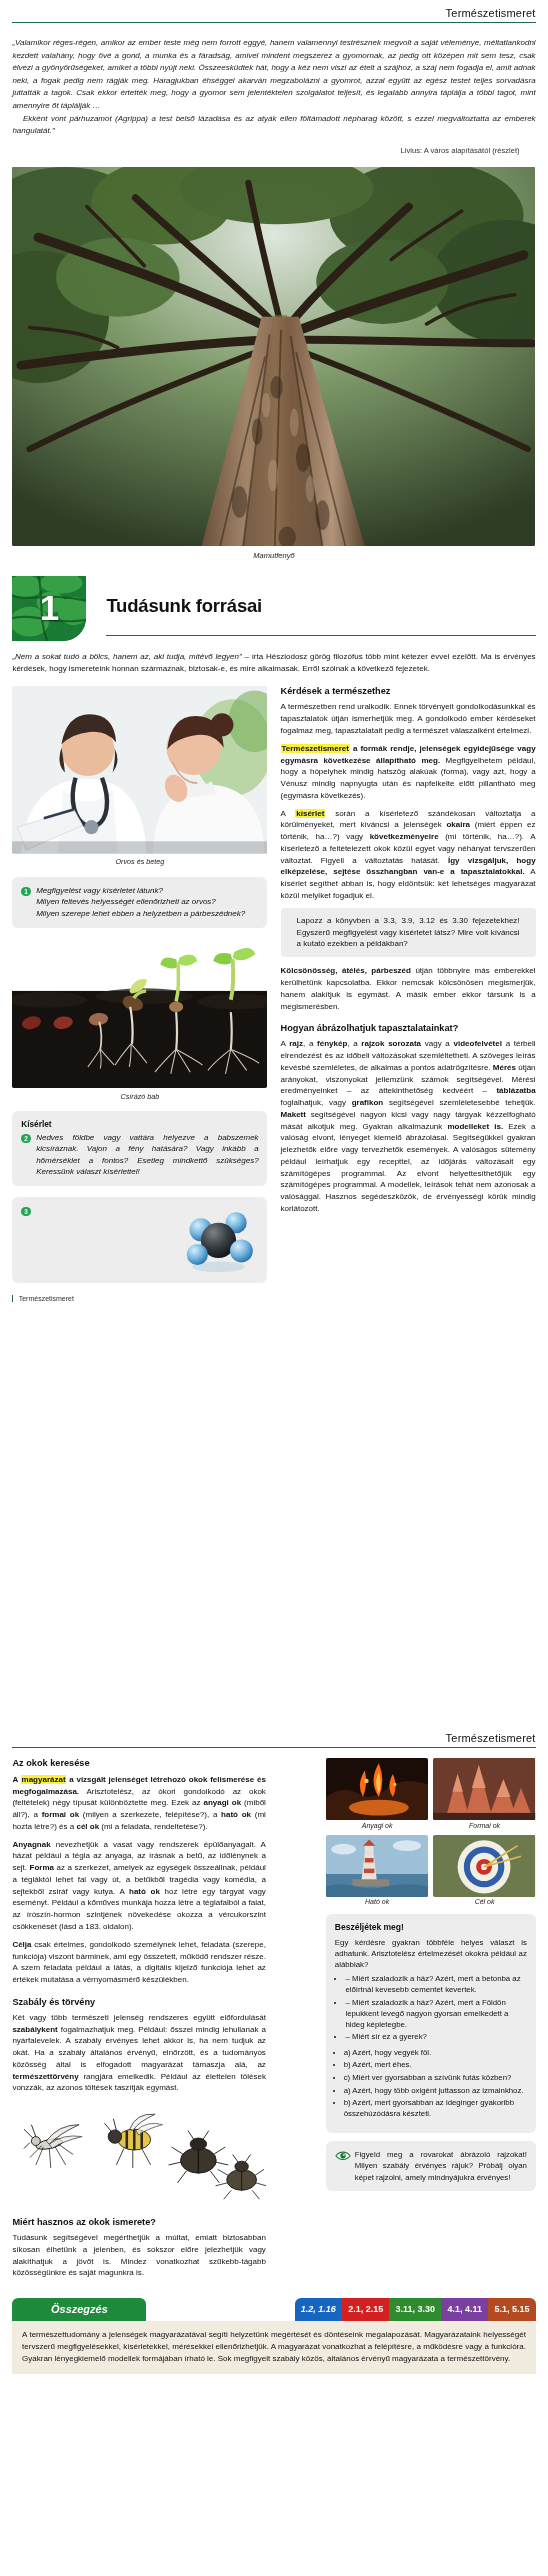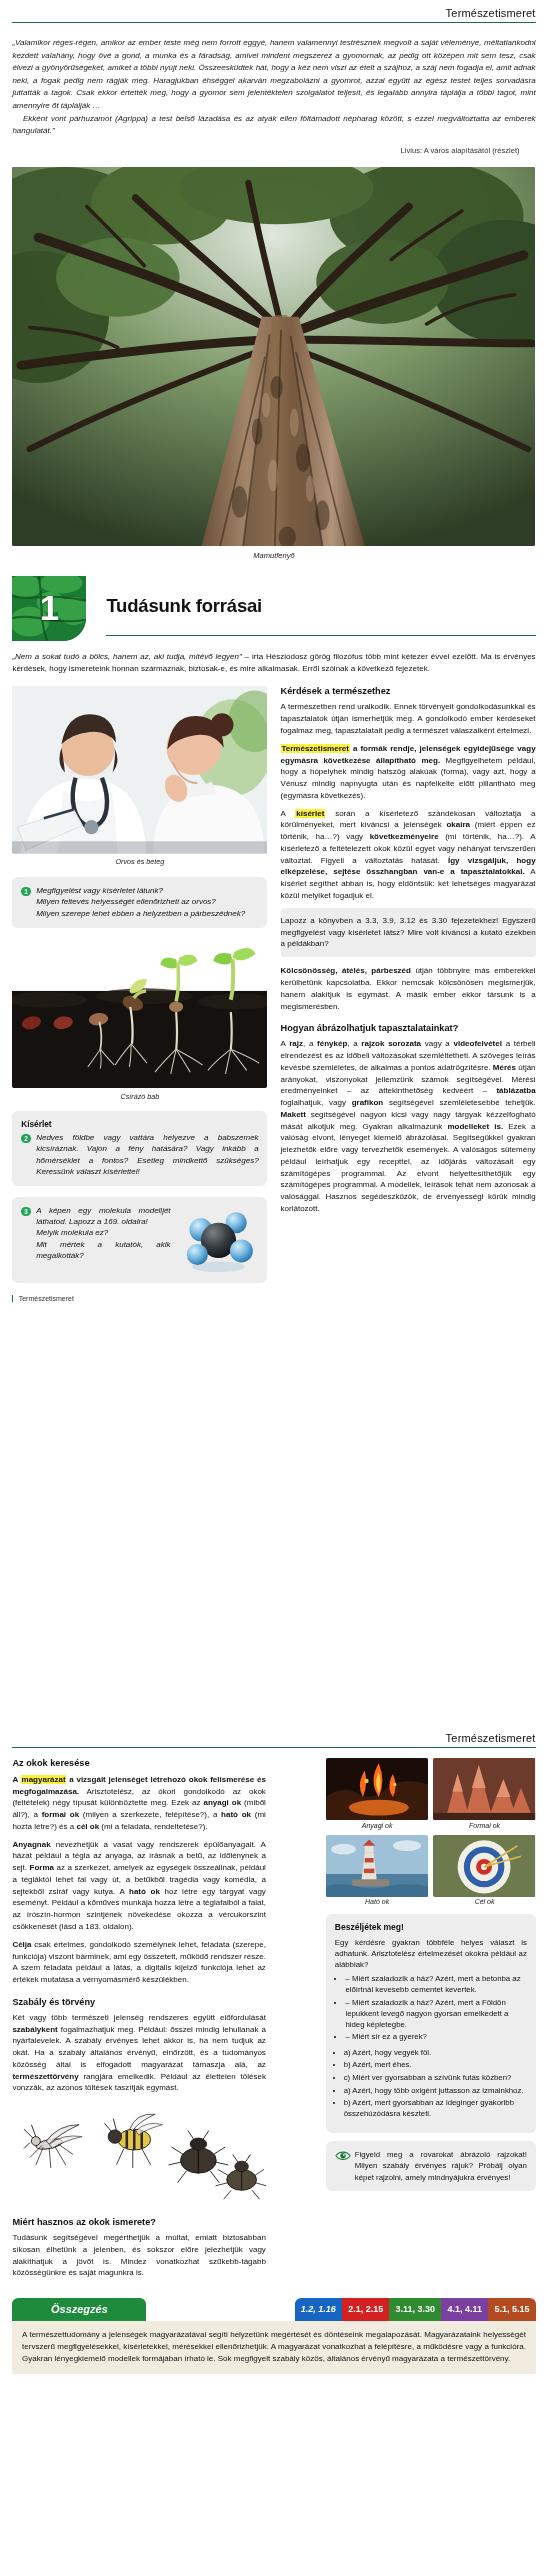--- a/index.html
+++ b/index.html
@@ -177,7 +177,7 @@
   .tipbox {
     background:#ededed;
     border-radius:3.5px;
-    padding:7px 0;
+    padding:7px 16px;
     font-size:8px;
     line-height:1.45;
     text-align:justify;

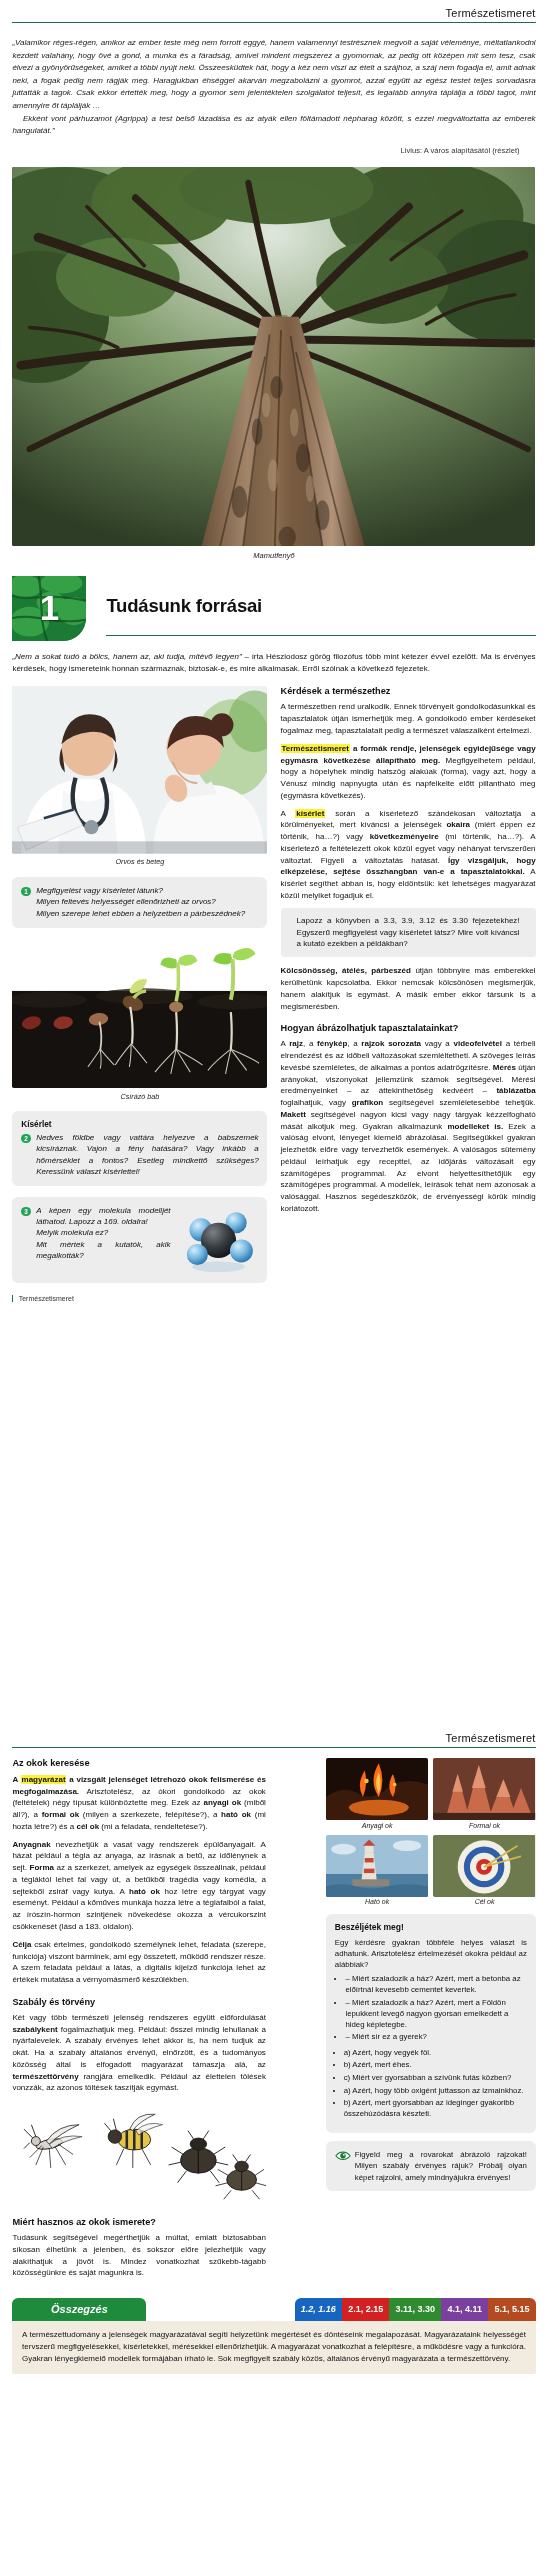--- a/index.html
+++ b/index.html
@@ -517,11 +517,6 @@
         <div style="flex:1 1 auto;">
           <div class="qrow">
             <div class="bullet">3</div>
-            <div class="qtext">
-              <span>A képen egy molekula modelljét láthatod. Lapozz a 169. oldalra!</span>
-              <span>Melyik molekula ez?</span>
-              <span>Mit mértek a kutatók, akik megalkották?</span>
-            </div>
           </div>
         </div>
         <div class="pic">

